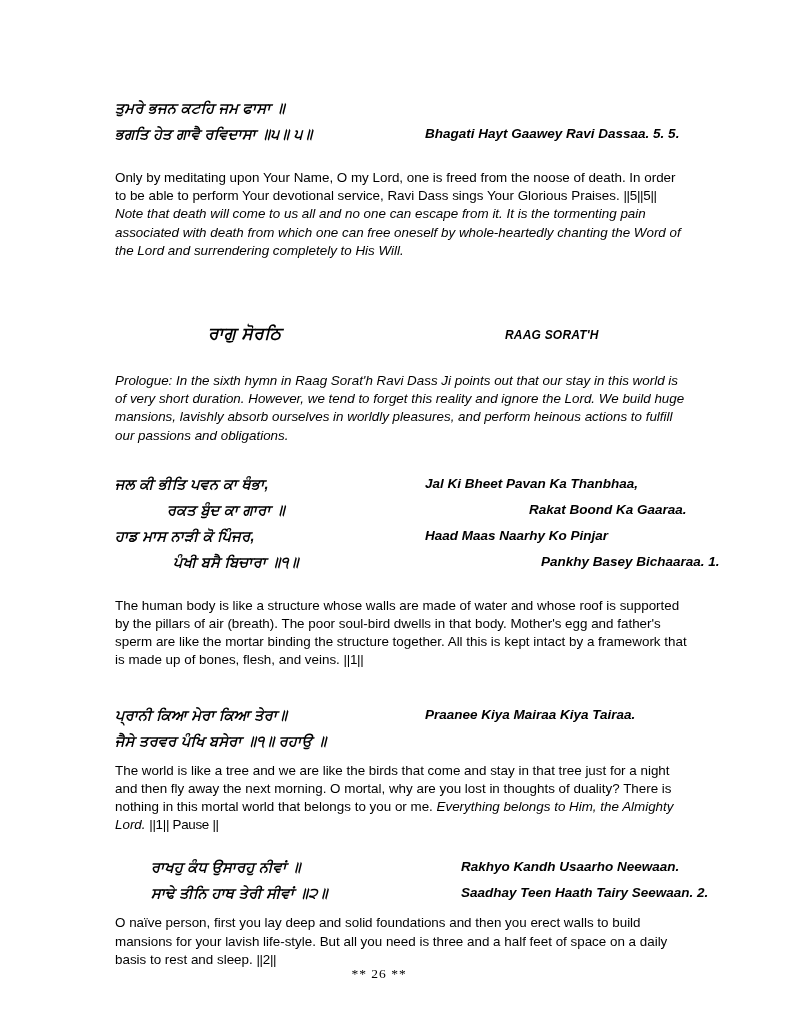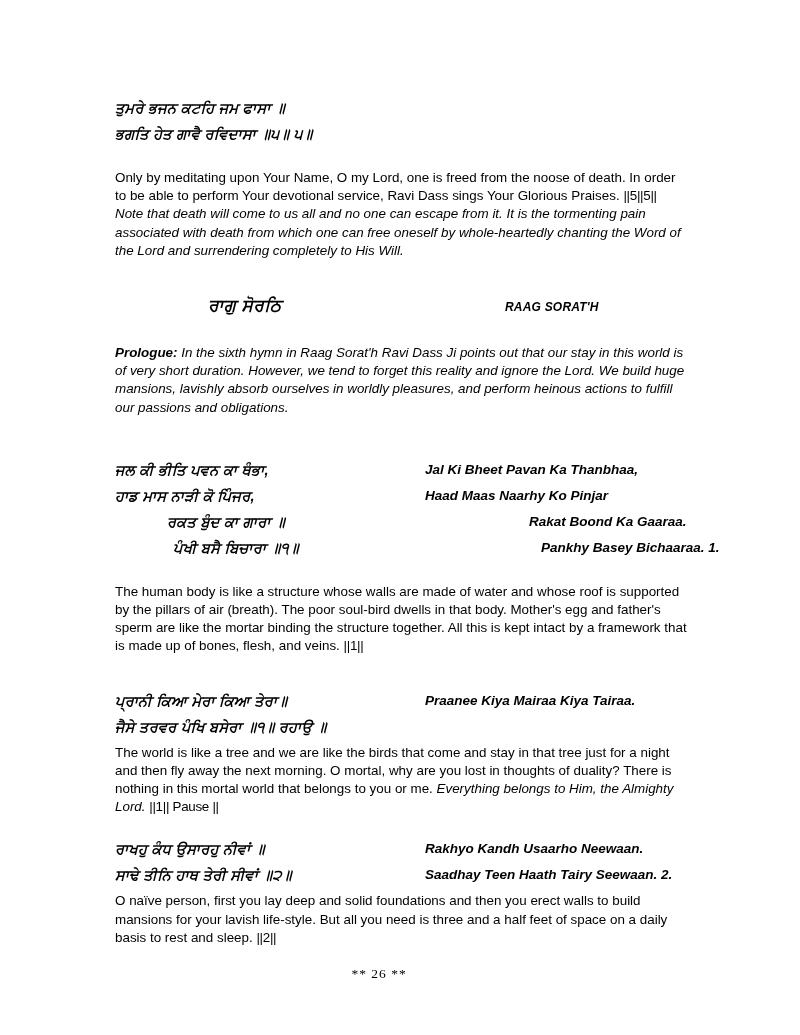--- a/index.html
+++ b/index.html
@@ -134,6 +134,7 @@
       </div>
       <div class="verse-row">
         <div class="v-gurmukhi">ਭਗਤਿ ਹੇਤ ਗਾਵੈ ਰਵਿਦਾਸਾ ॥੫॥ ੫॥</div>
+        <div class="v-translit">Bhagati Hayt Gaawey Ravi Dassaa. 5. 5.</div>
       </div>
     </div>
 

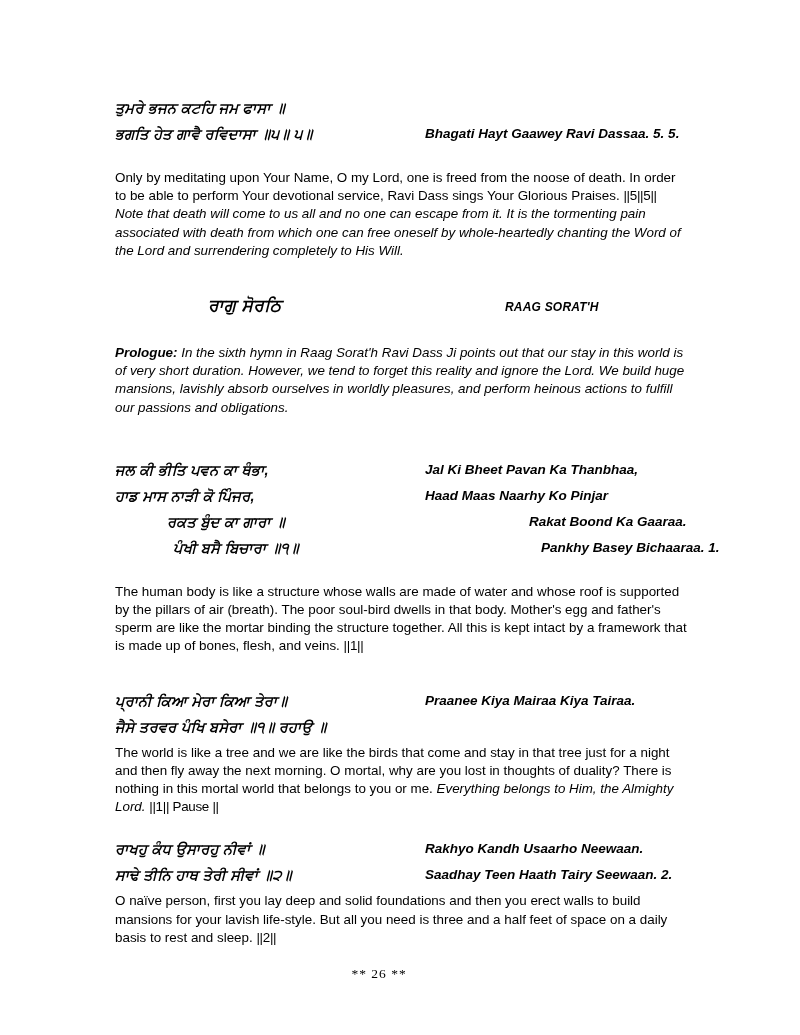--- a/index.html
+++ b/index.html
@@ -78,7 +78,7 @@
     display: flex;
     width: 100%;
     align-items: baseline;
-    margin-top: 36px;
+    margin-top: 64px;
   }
   .raag-gurmukhi {
     width: 310px;

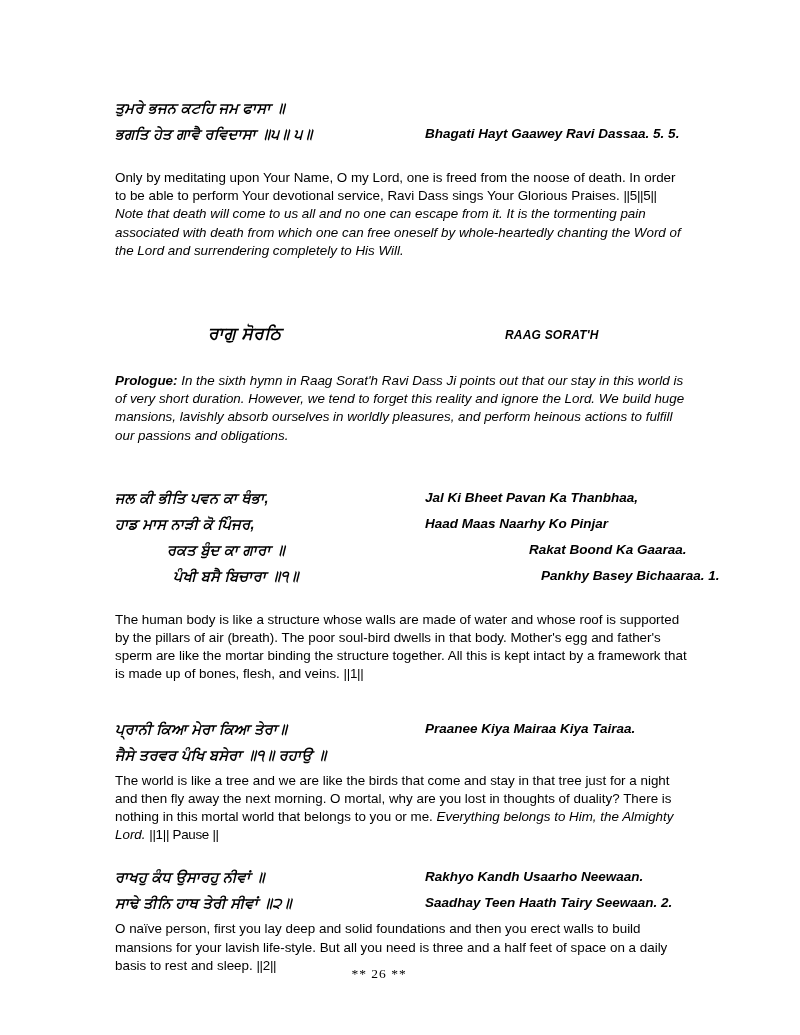--- a/index.html
+++ b/index.html
@@ -108,7 +108,7 @@
     line-height: 18.2px;
     margin-top: 28px;
   }
-  .prologue .lead { font-weight: bold; font-style: italic; }
+  .prologue .lead { font-weight: normal; font-style: italic; }
 
   
   .footer {

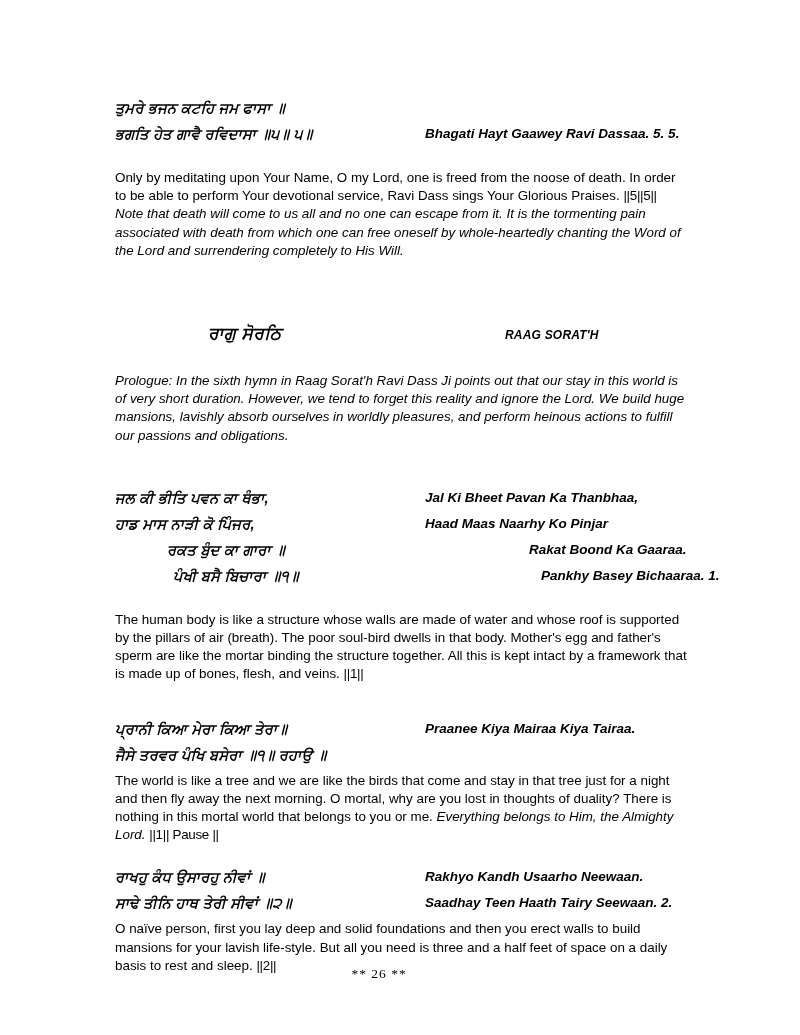--- a/index.html
+++ b/index.html
@@ -147,7 +147,7 @@
 
     <div class="prologue"><span class="lead">Prologue:</span><span> In the sixth hymn in Raag Sorat'h Ravi Dass Ji points out that our stay in this world is of very short duration. However, we tend to forget this reality and ignore the Lord. We build huge mansions, lavishly absorb ourselves in worldly pleasures, and perform heinous actions to fulfill our passions and obligations.</span></div>
 
-    <div class="verse-block" style="margin-top:40px;">
+    <div class="verse-block" style="margin-top:26px;">
       <div class="verse-row">
         <div class="v-gurmukhi">ਜਲ ਕੀ ਭੀਤਿ ਪਵਨ ਕਾ ਥੰਭਾ,</div>
         <div class="v-translit">Jal Ki Bheet Pavan Ka Thanbhaa,</div>

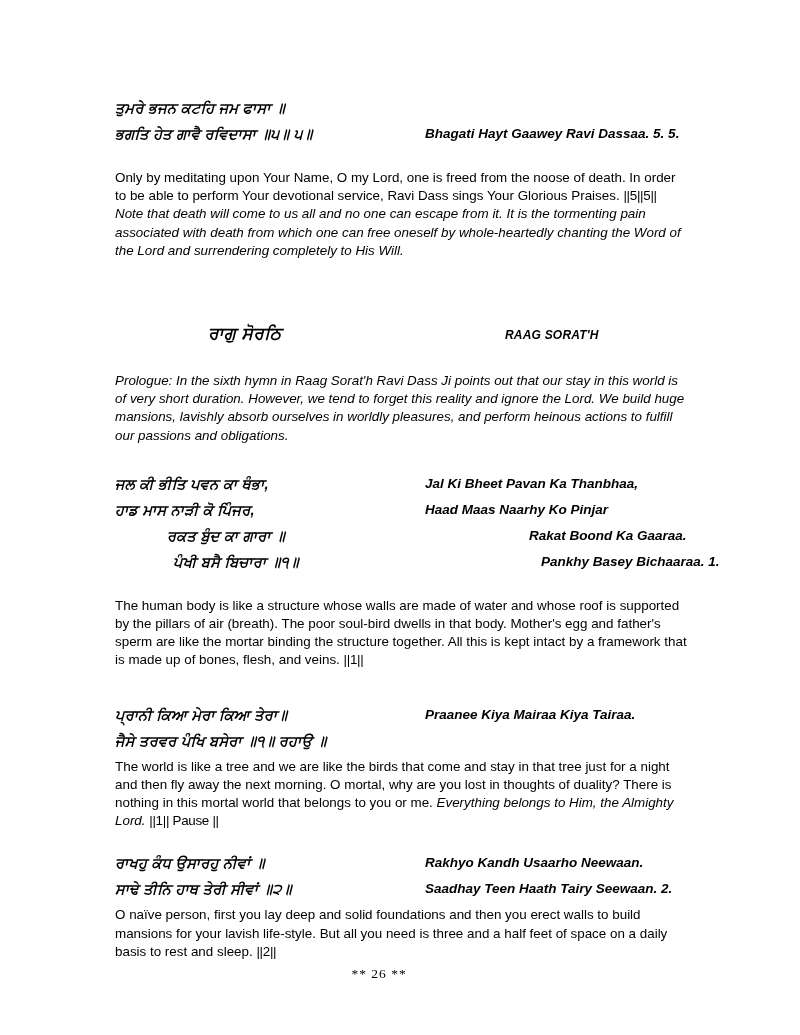--- a/index.html
+++ b/index.html
@@ -153,12 +153,12 @@
         <div class="v-translit">Jal Ki Bheet Pavan Ka Thanbhaa,</div>
       </div>
       <div class="verse-row">
+        <div class="v-gurmukhi indent-1">ਰਕਤ ਬੁੰਦ ਕਾ ਗਾਰਾ ॥</div>
+        <div class="v-translit indent-1">Rakat Boond Ka Gaaraa.</div>
+      </div>
+      <div class="verse-row">
         <div class="v-gurmukhi">ਹਾਡ ਮਾਸ ਨਾੜੀ ਕੋ ਪਿੰਜਰ,</div>
         <div class="v-translit">Haad Maas Naarhy Ko Pinjar</div>
-      </div>
-      <div class="verse-row">
-        <div class="v-gurmukhi indent-1">ਰਕਤ ਬੁੰਦ ਕਾ ਗਾਰਾ ॥</div>
-        <div class="v-translit indent-1">Rakat Boond Ka Gaaraa.</div>
       </div>
       <div class="verse-row">
         <div class="v-gurmukhi indent-2">ਪੰਖੀ ਬਸੈ ਬਿਚਾਰਾ ॥੧॥</div>

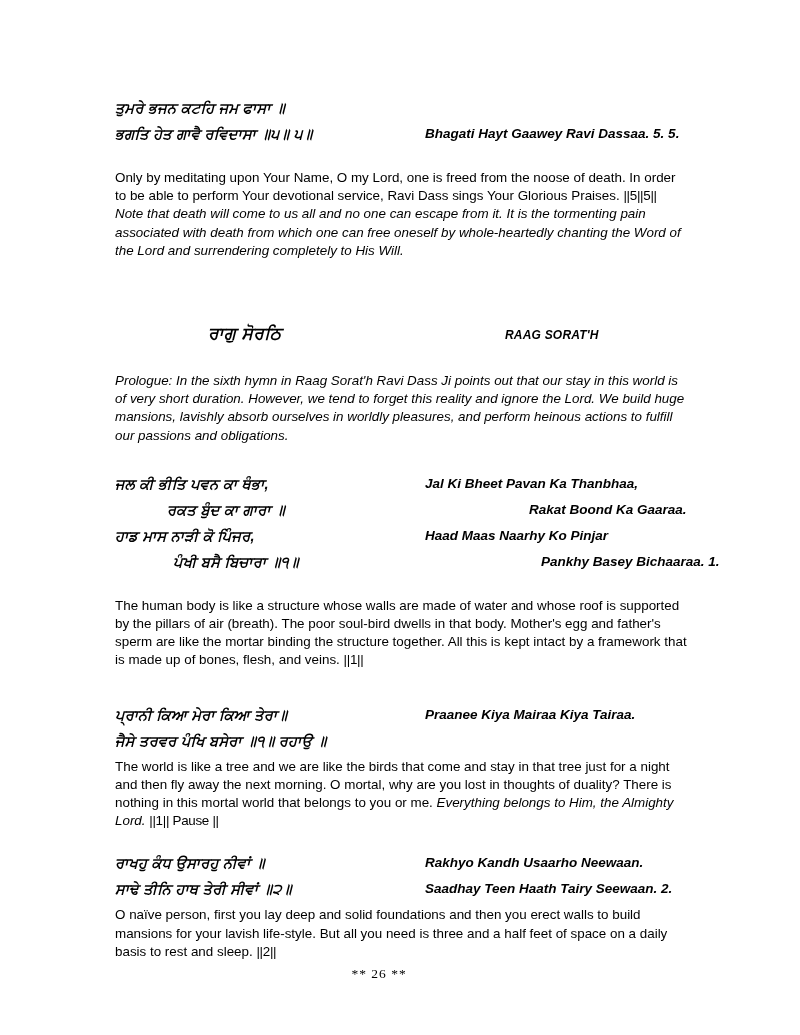--- a/index.html
+++ b/index.html
@@ -71,7 +71,7 @@
   .commentary .sep { letter-spacing: -0.3px; }
 
   .para-gap-top   { margin-top: 22px; }
-  .para-gap-top-s { margin-top: 0; }
+  .para-gap-top-s { margin-top: 8px; }
 
   
   .raag-heading {

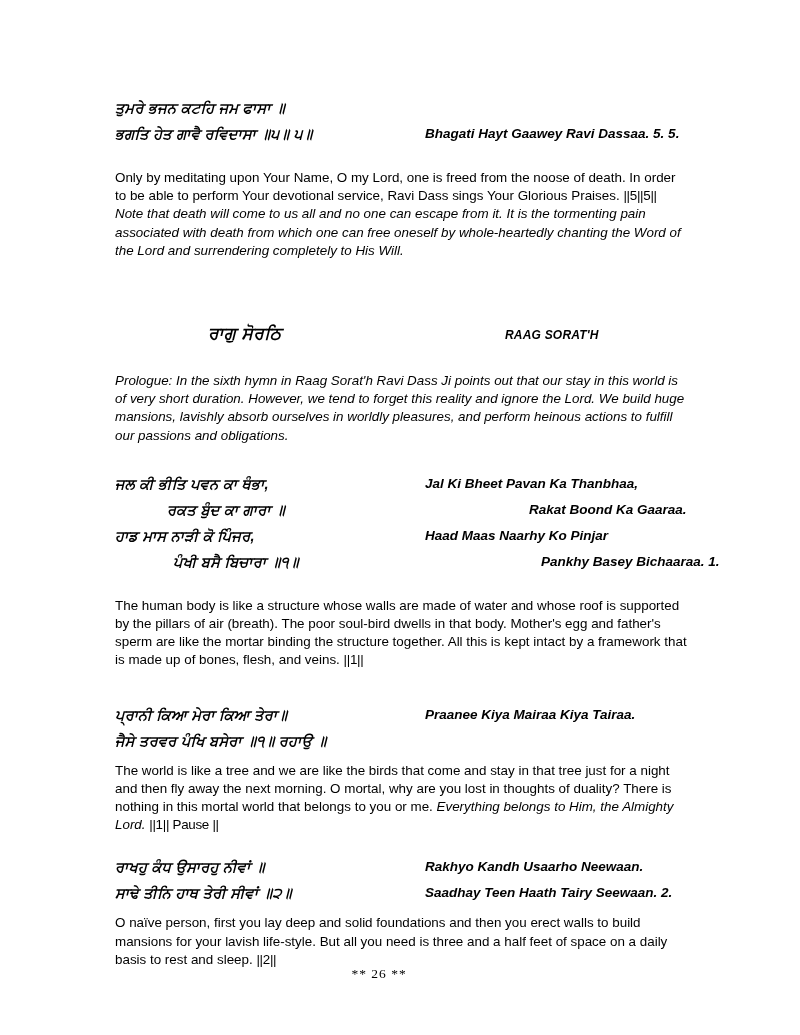--- a/index.html
+++ b/index.html
@@ -180,7 +180,7 @@
 
     <div class="commentary para-gap-top-s"><span>The world is like a tree and we are like the birds that come and stay in that tree just for a night and then fly away the next morning. O mortal, why are you lost in thoughts of duality? There is nothing in this mortal world that belongs to you or me. </span><span class="ital"> Everything belongs to Him, the Almighty Lord. </span><span class="sep"> ||1|| Pause ||</span></div>
 
-    <div class="verse-block" style="margin-top:20px;">
+    <div class="verse-block" style="margin-top:20px;margin-left:36px;">
       <div class="verse-row">
         <div class="v-gurmukhi">ਰਾਖਹੁ ਕੰਧ ਉਸਾਰਹੁ ਨੀਵਾਂ ॥</div>
         <div class="v-translit">Rakhyo Kandh Usaarho Neewaan.</div>

